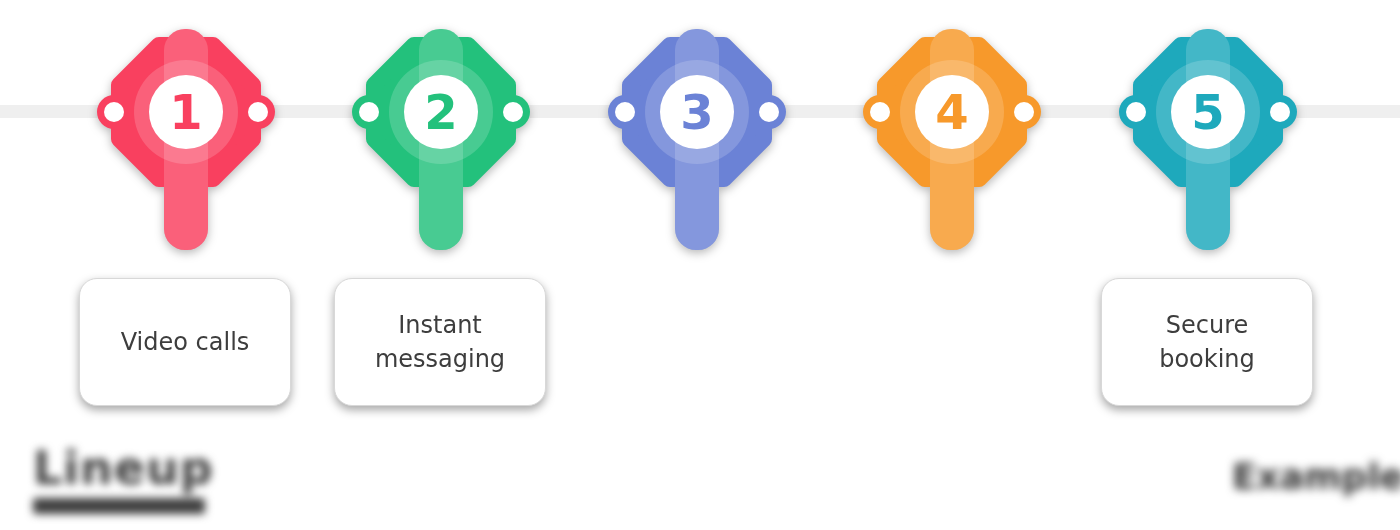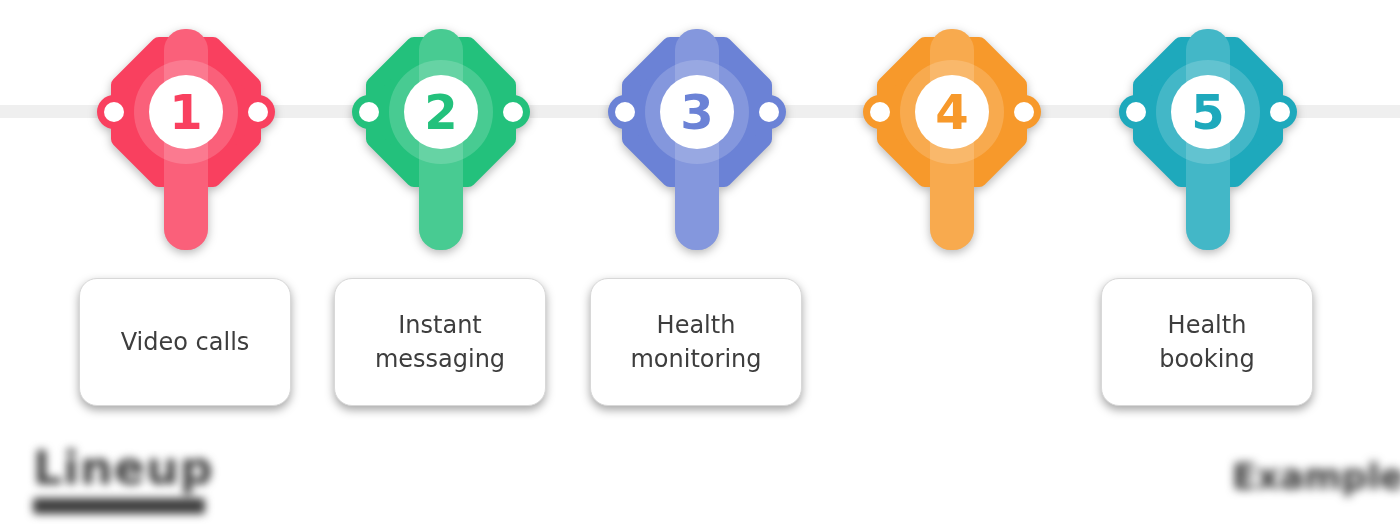--- a/index.html
+++ b/index.html
@@ -160,9 +160,6 @@
       <circle class="white" cx="17" cy="110" r="10"></circle>
       <circle class="white" cx="161" cy="110" r="10"></circle>
     </svg>
-    <div class="card">
-      <span class="label">Health monitoring</span>
-    </div>
   </div>
 
   <div class="step" style="left: 863px; --c: #f7992b;">

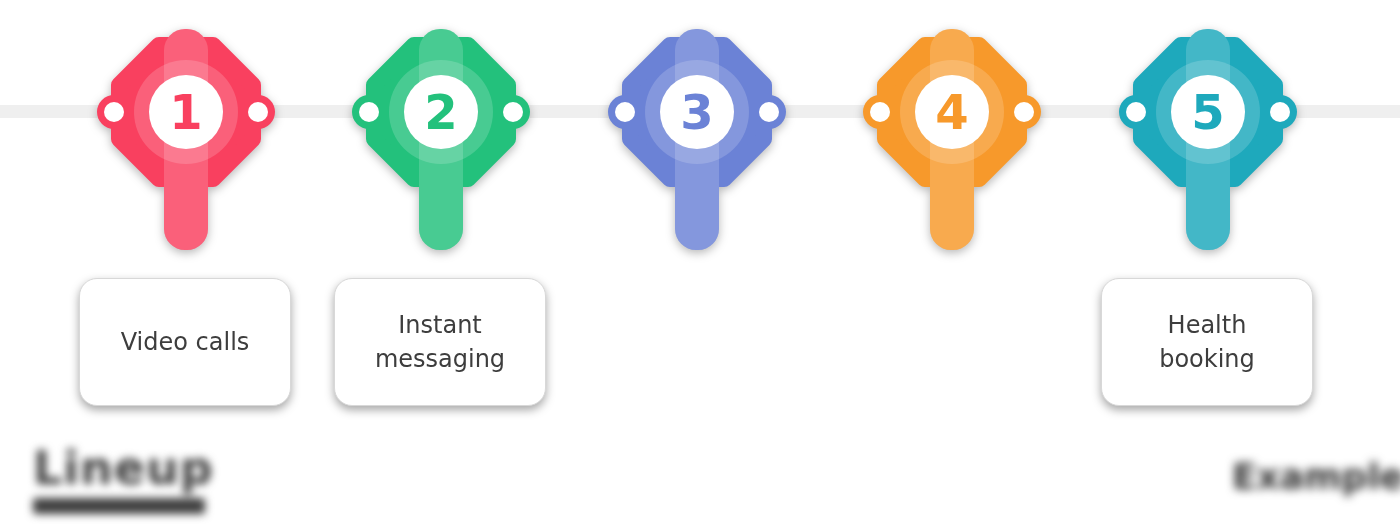--- a/index.html
+++ b/index.html
@@ -191,7 +191,7 @@
       <circle class="white" cx="161" cy="110" r="10"></circle>
     </svg>
     <div class="card">
-      <span class="label">Health booking</span>
+      <span class="label">Secure booking</span>
     </div>
   </div>
 

